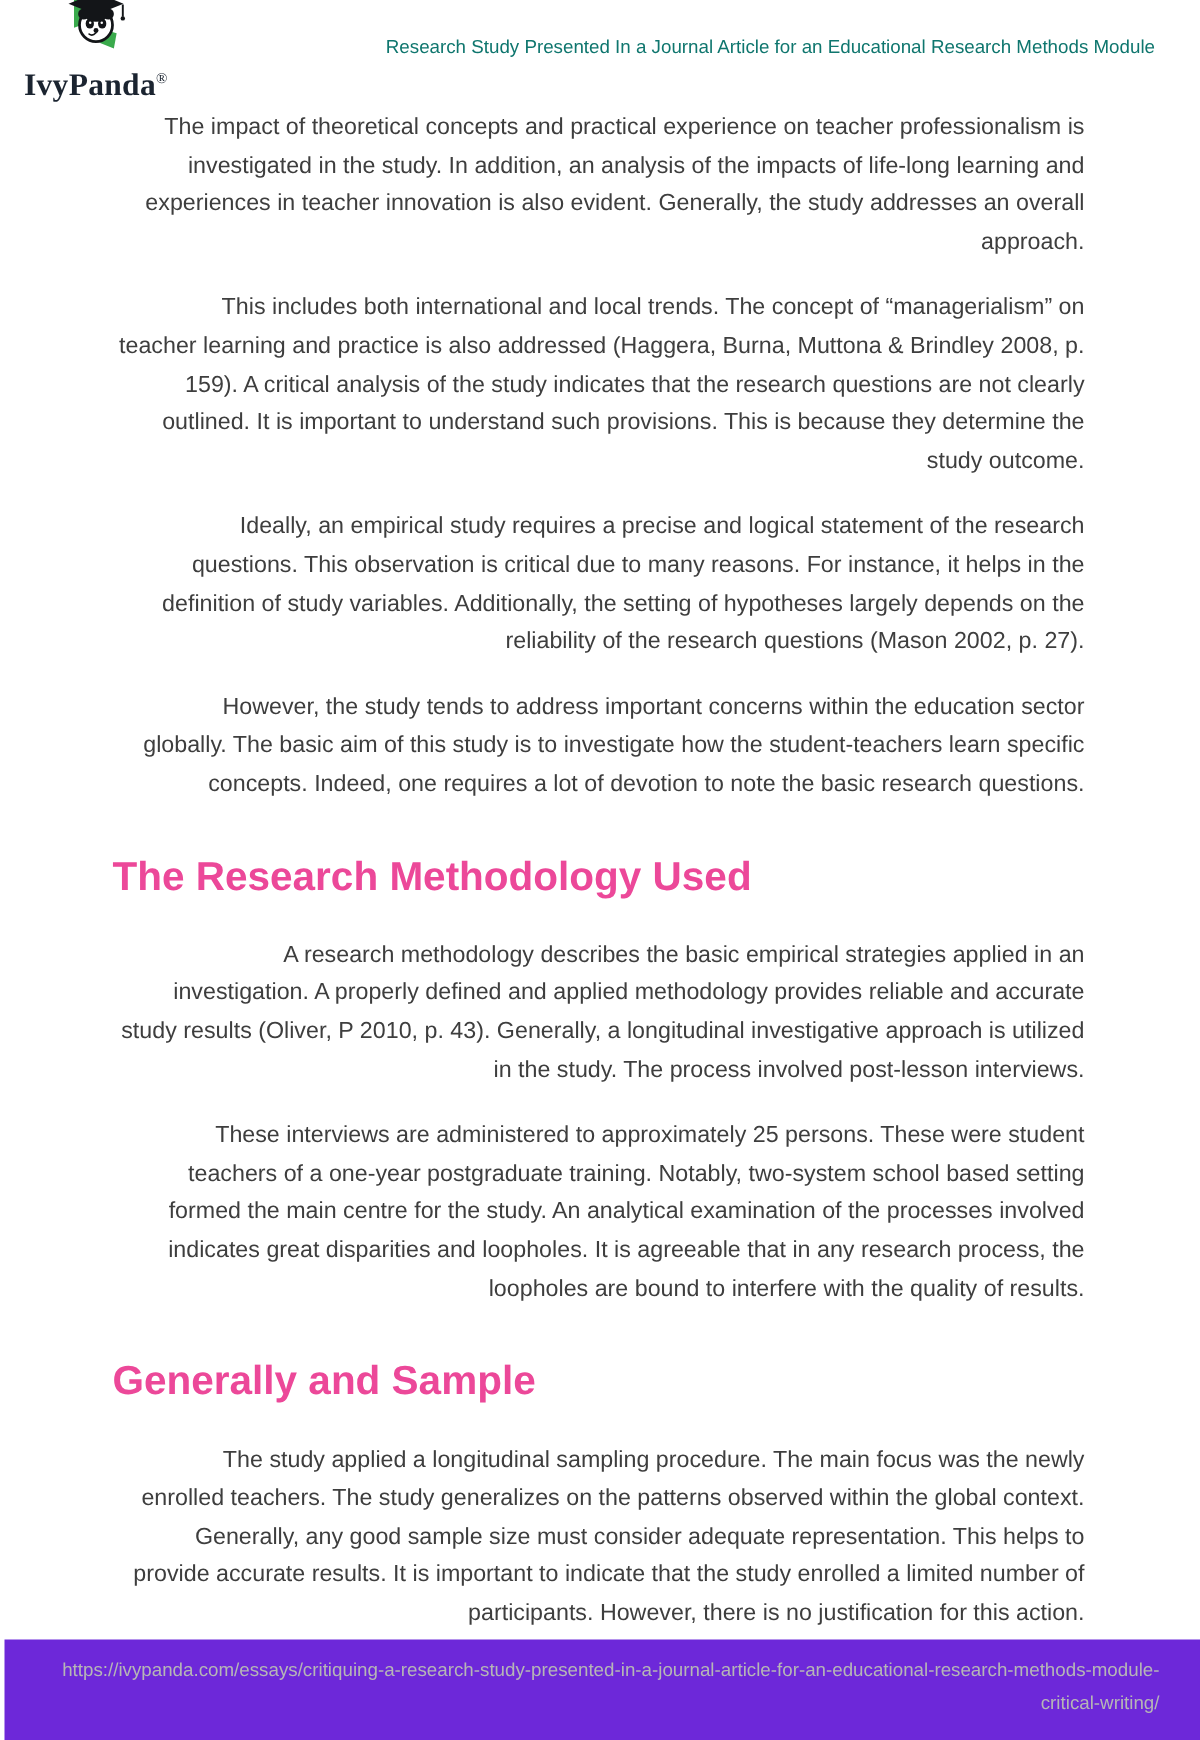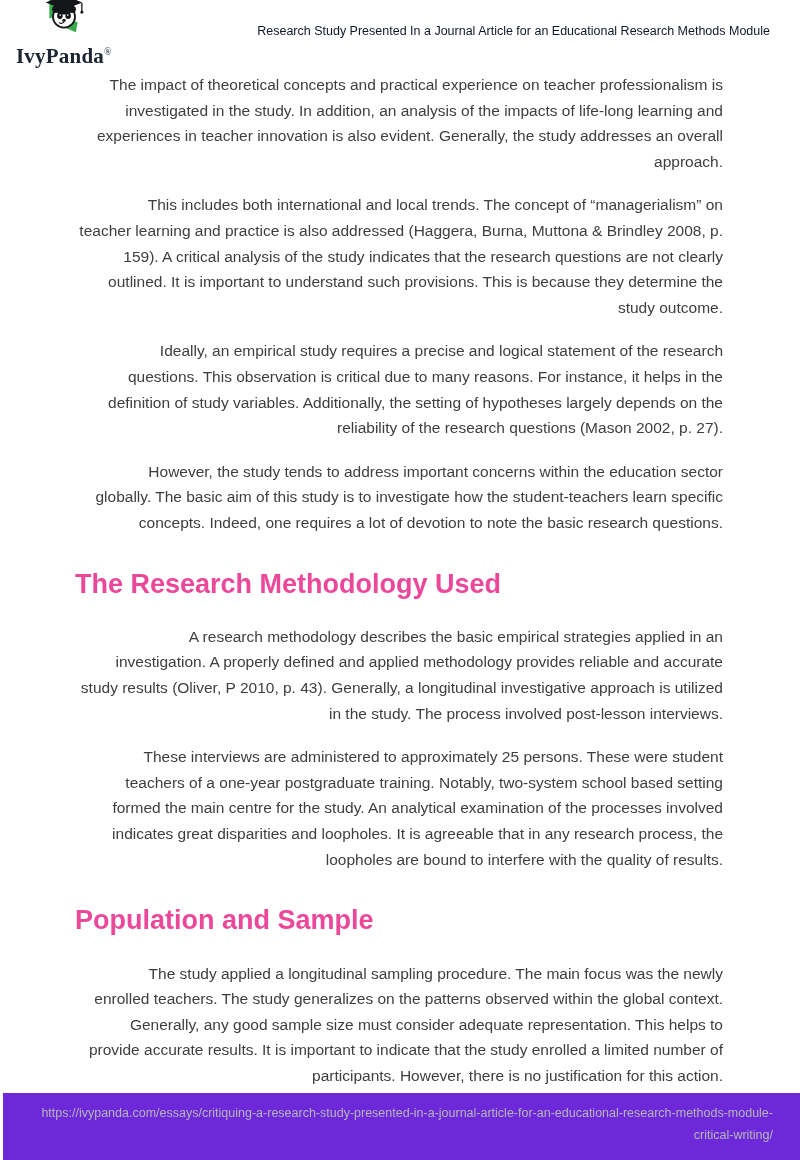--- a/index.html
+++ b/index.html
@@ -47,7 +47,7 @@
   .header-title {
     margin-left: auto;
     font-size: 12.5px;
-    color: #0f172a;
+    color: #0f766e;
     text-align: right;
     max-width: 560px;
     line-height: 1.3;

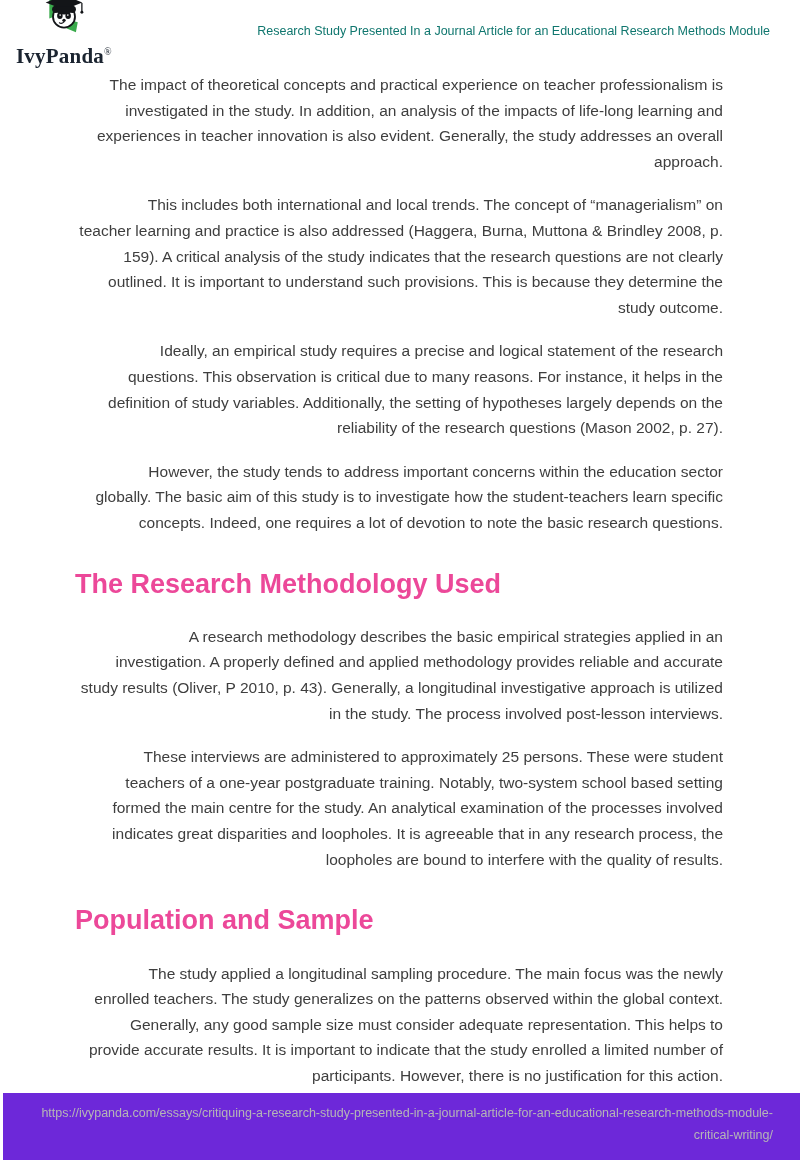--- a/index.html
+++ b/index.html
@@ -134,7 +134,7 @@
     <p>A research methodology describes the basic empirical strategies applied in an investigation. A properly defined and applied methodology provides reliable and accurate study results (Oliver, P 2010, p. 43). Generally, a longitudinal investigative approach is utilized in the study. The process involved post-lesson interviews.</p>
     <p>These interviews are administered to approximately 25 persons. These were student teachers of a one-year postgraduate training. Notably, two-system school based setting formed the main centre for the study. An analytical examination of the processes involved indicates great disparities and loopholes. It is agreeable that in any research process, the loopholes are bound to interfere with the quality of results.</p>
 
-    <h2>Population and Sample</h2>
+    <h2>Generally and Sample</h2>
     <p>The study applied a longitudinal sampling procedure. The main focus was the newly enrolled teachers. The study generalizes on the patterns observed within the global context. Generally, any good sample size must consider adequate representation. This helps to provide accurate results. It is important to indicate that the study enrolled a limited number of participants. However, there is no justification for this action.</p>
   </div>
 

